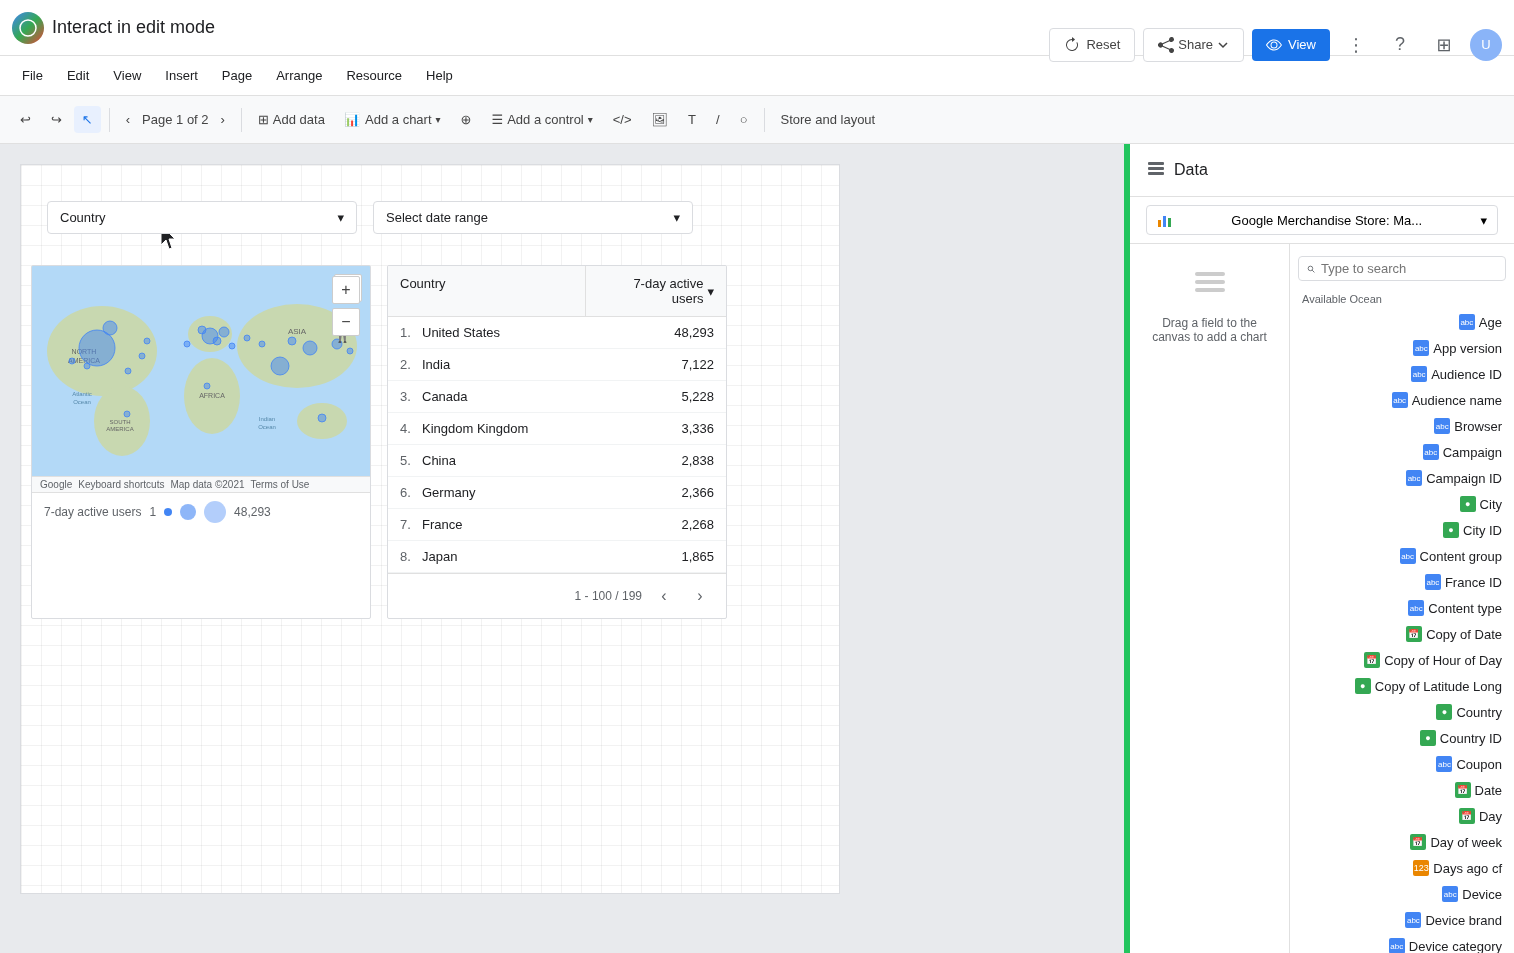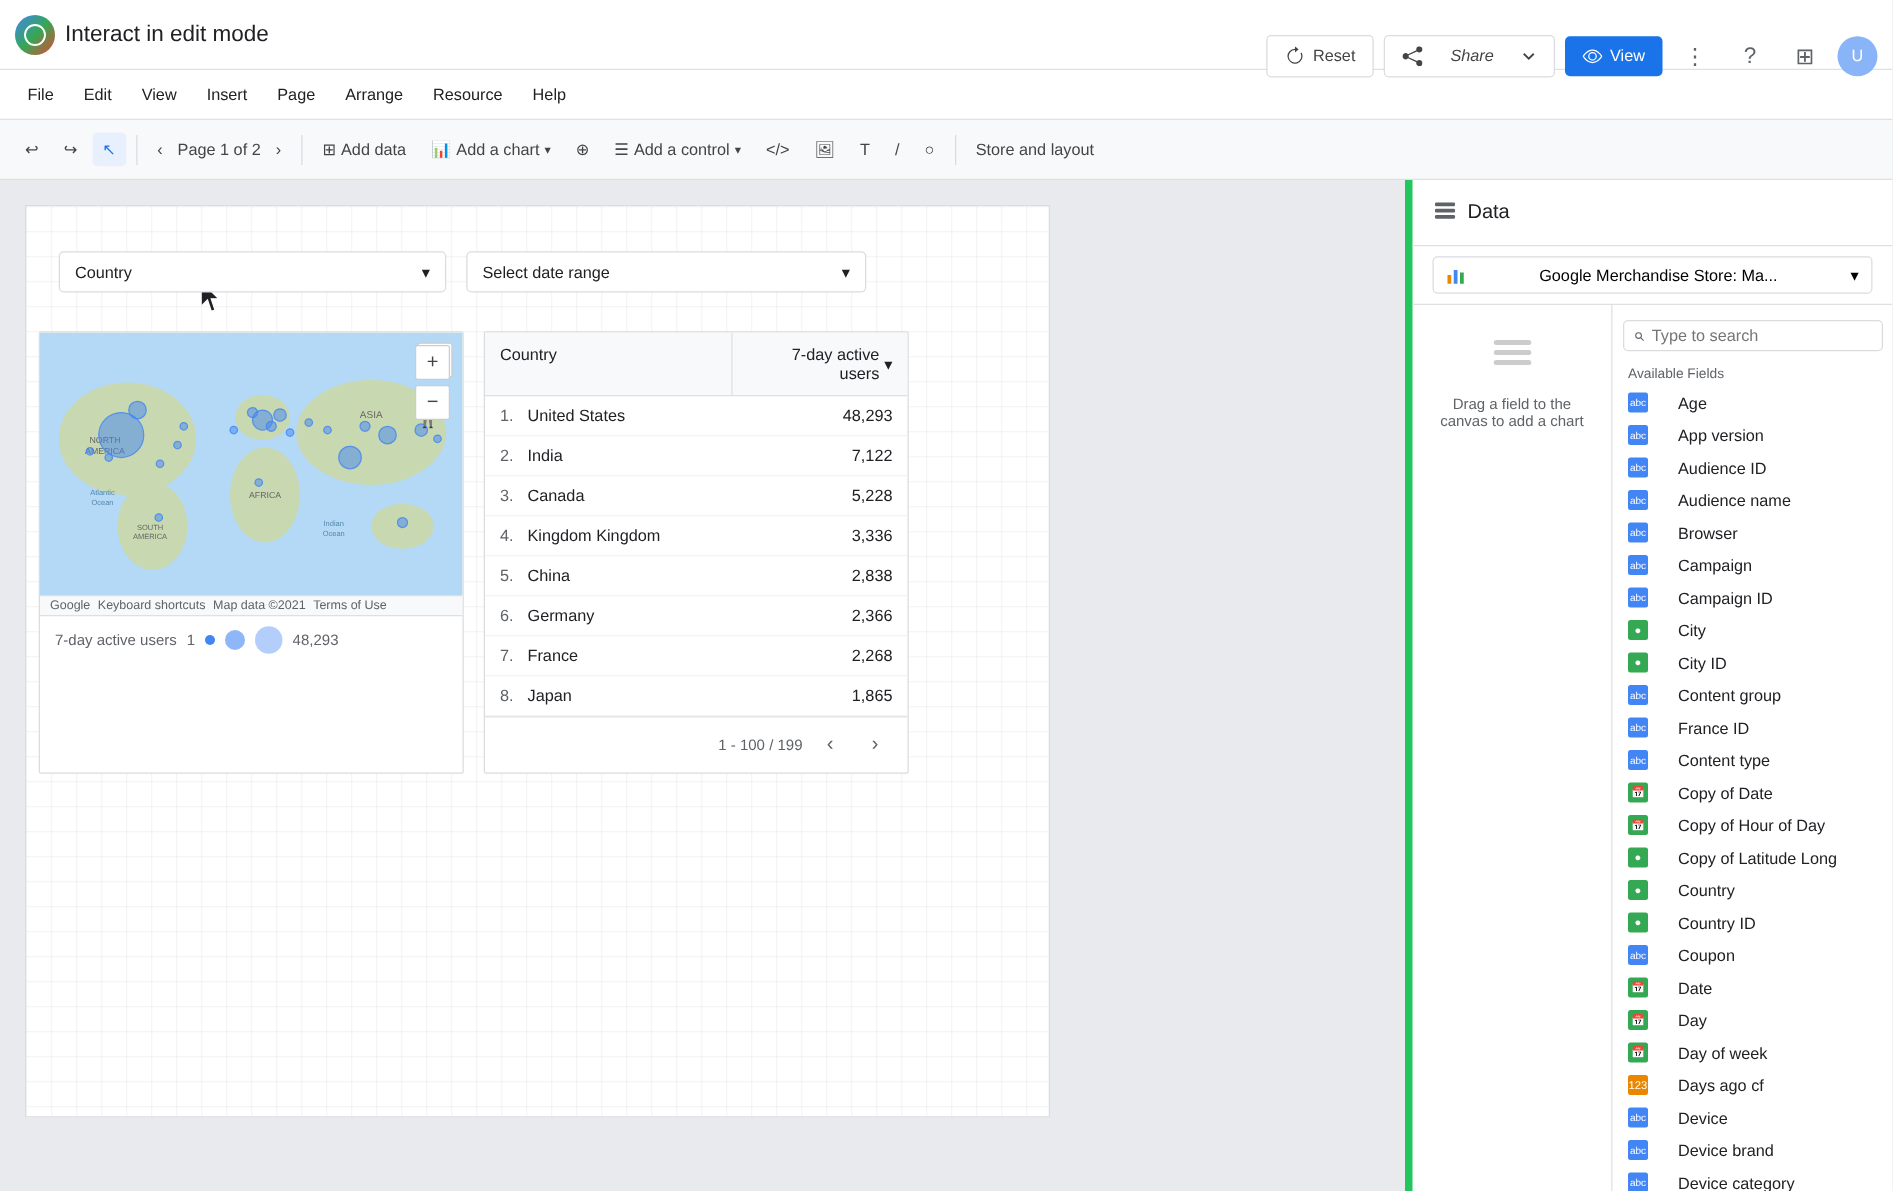--- a/index.html
+++ b/index.html
@@ -40,10 +40,10 @@
       font-size: 13px; cursor: pointer; color: #444;
     }
     .btn-share {
-      display: flex; align-items: center; gap: 22px;
+      display: flex; align-items: center; gap: 4px;
       border: 1px solid #dadce0; background: #fff;
       border-radius: 4px; padding: 8px 14px;
-      font-size: 13px; cursor: pointer; color: #444; font-style: italic;
+      font-size: 13px; cursor: pointer; color: #444;
     }
     .btn-view {
       display: flex; align-items: center; gap: 6px;

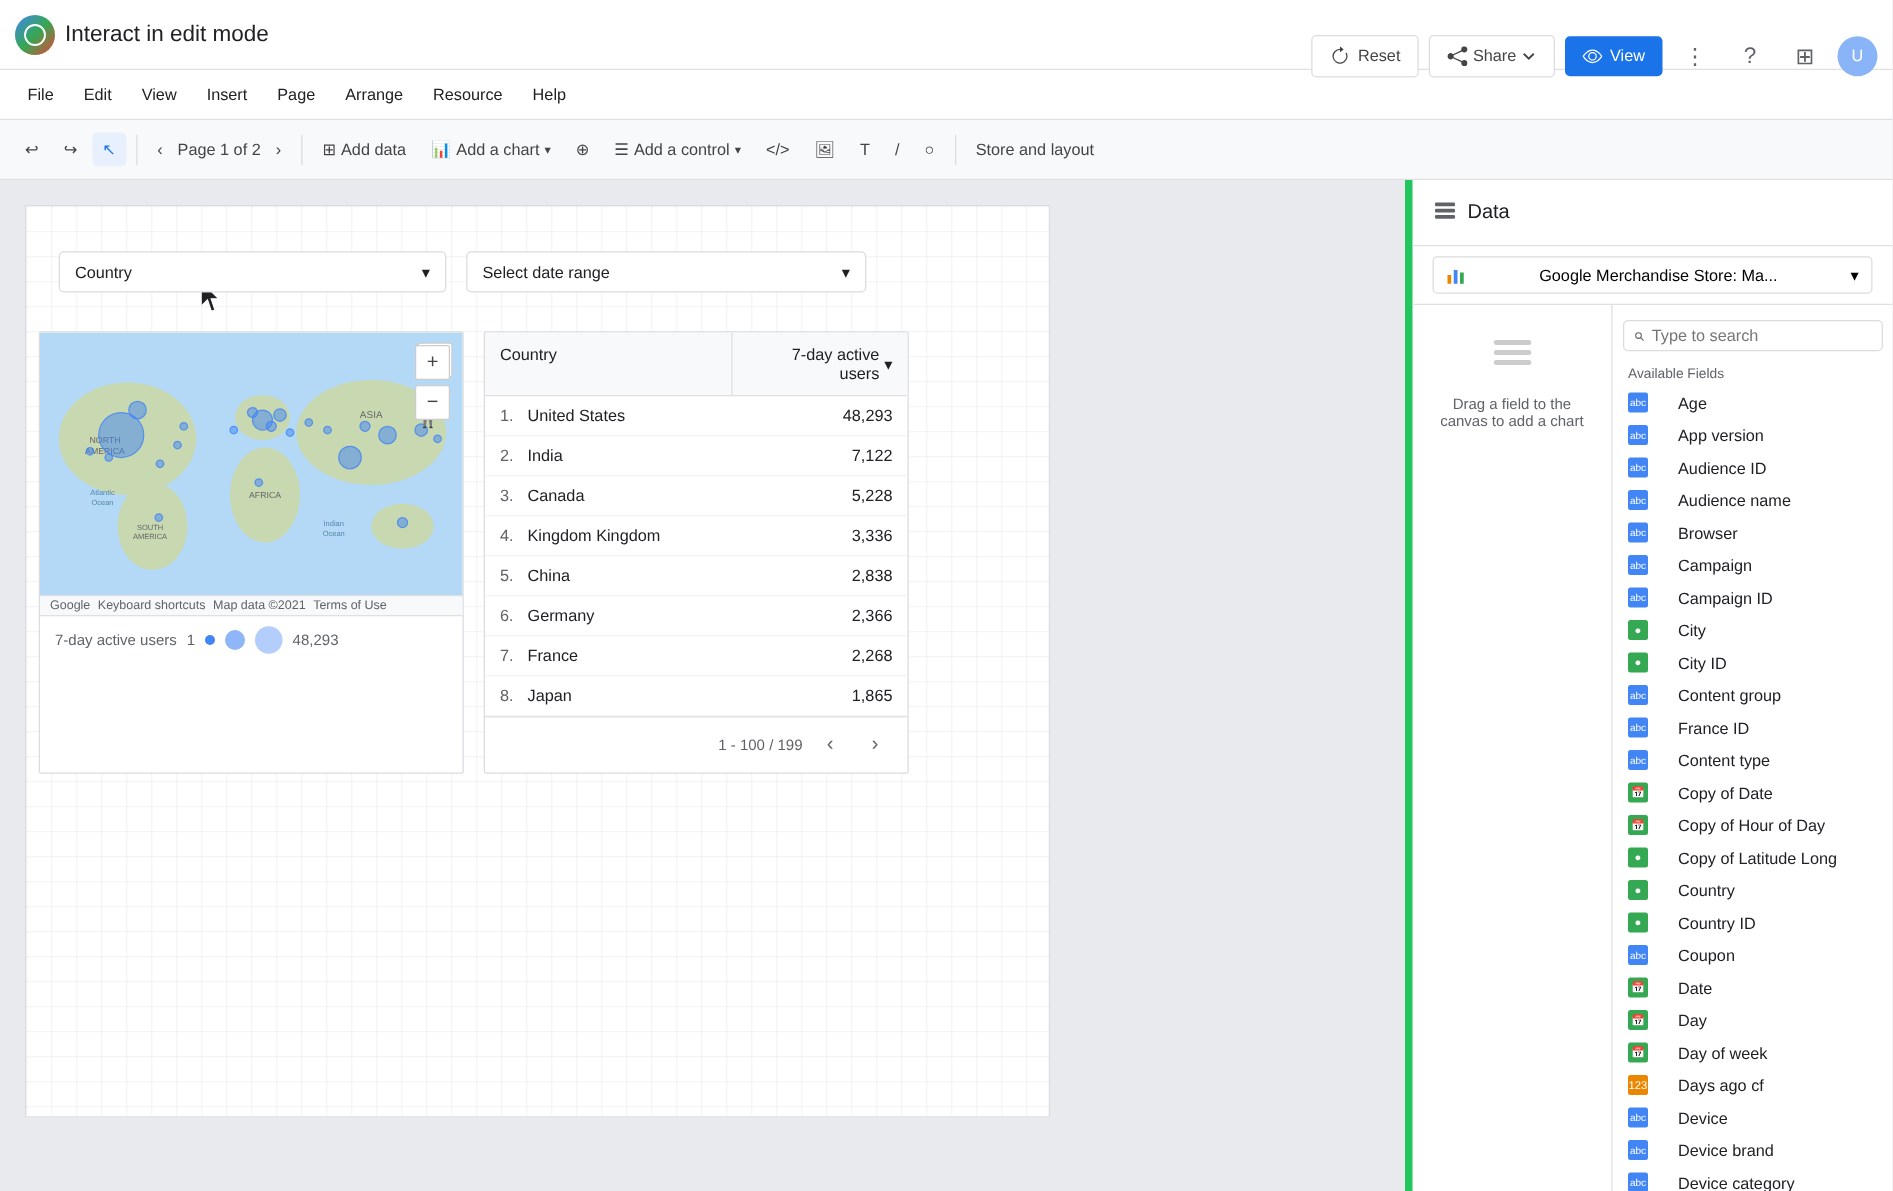--- a/index.html
+++ b/index.html
@@ -712,7 +712,7 @@
             </svg>
           <input type="text" placeholder="Type to search" style="">
         </div>
-        <div class="fields-label">Available Fields</div>
+        <div class="fields-label">Available Ocean</div>
         <div id="fields-list">
             <div class="field-item">
     <span style="width:16px;height:16px;background:#4285f4;border-radius:2px;display:inline-flex;align-items:center;justify-content:center;flex-shrink:0;">

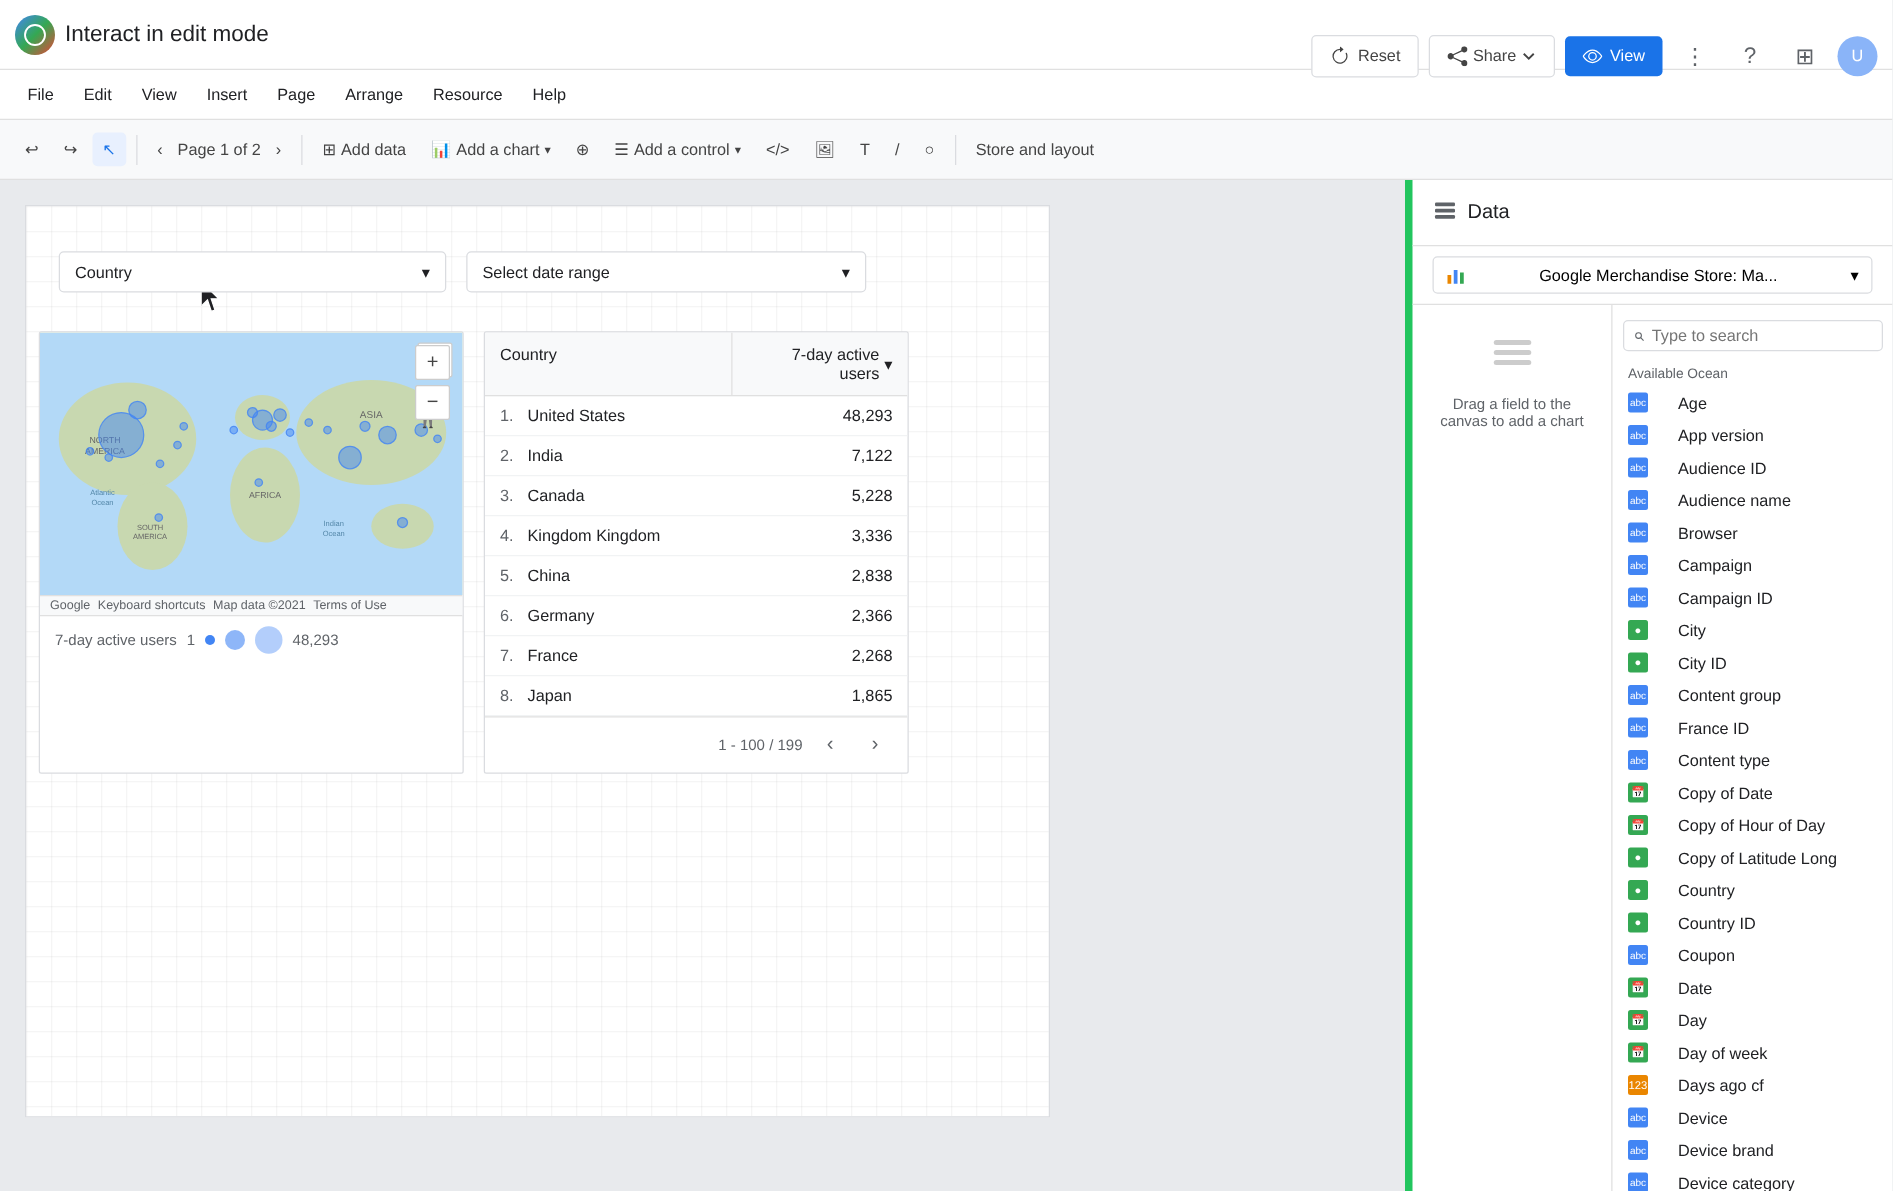--- a/index.html
+++ b/index.html
@@ -371,11 +371,12 @@
       font-weight: 500;
     }
     .field-item {
-      display: flex; align-items: center; gap: 24px;
+      display: flex; align-items: center; gap: 4px;
       padding: 5px 12px;
       font-size: 13px;
       color: #202124;
       cursor: pointer;
+      justify-content: flex-end;
     }
 
     

